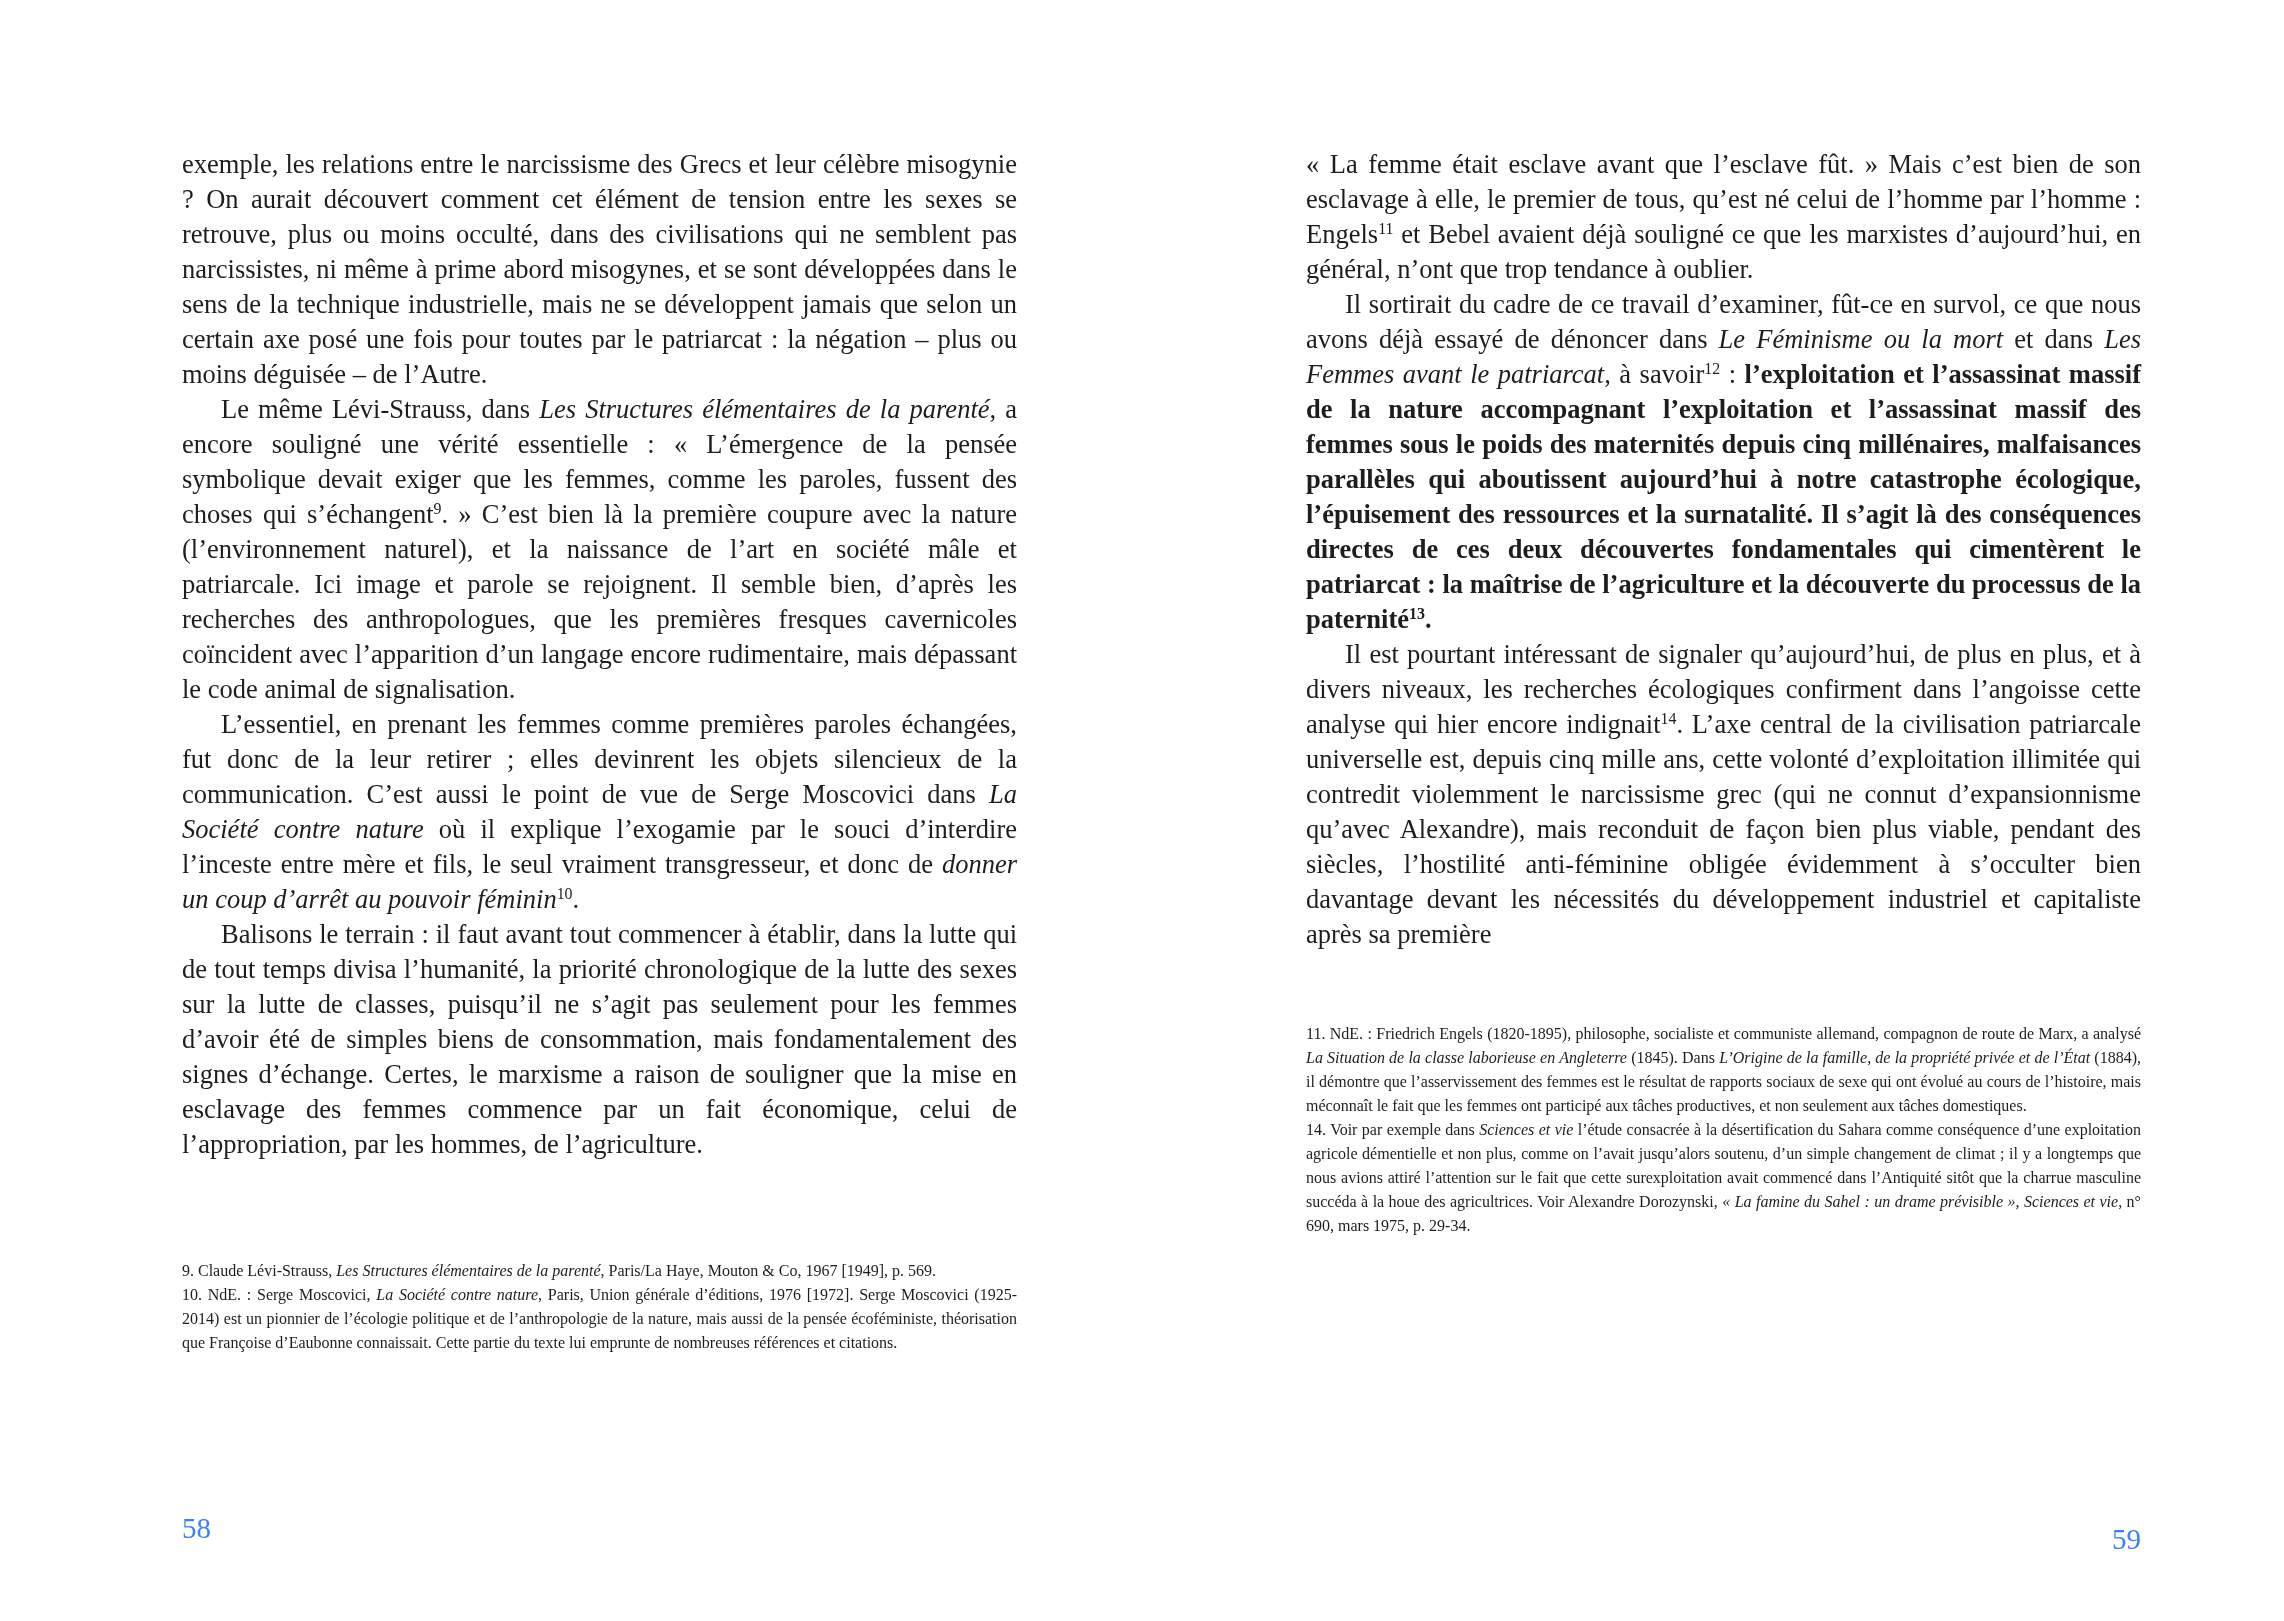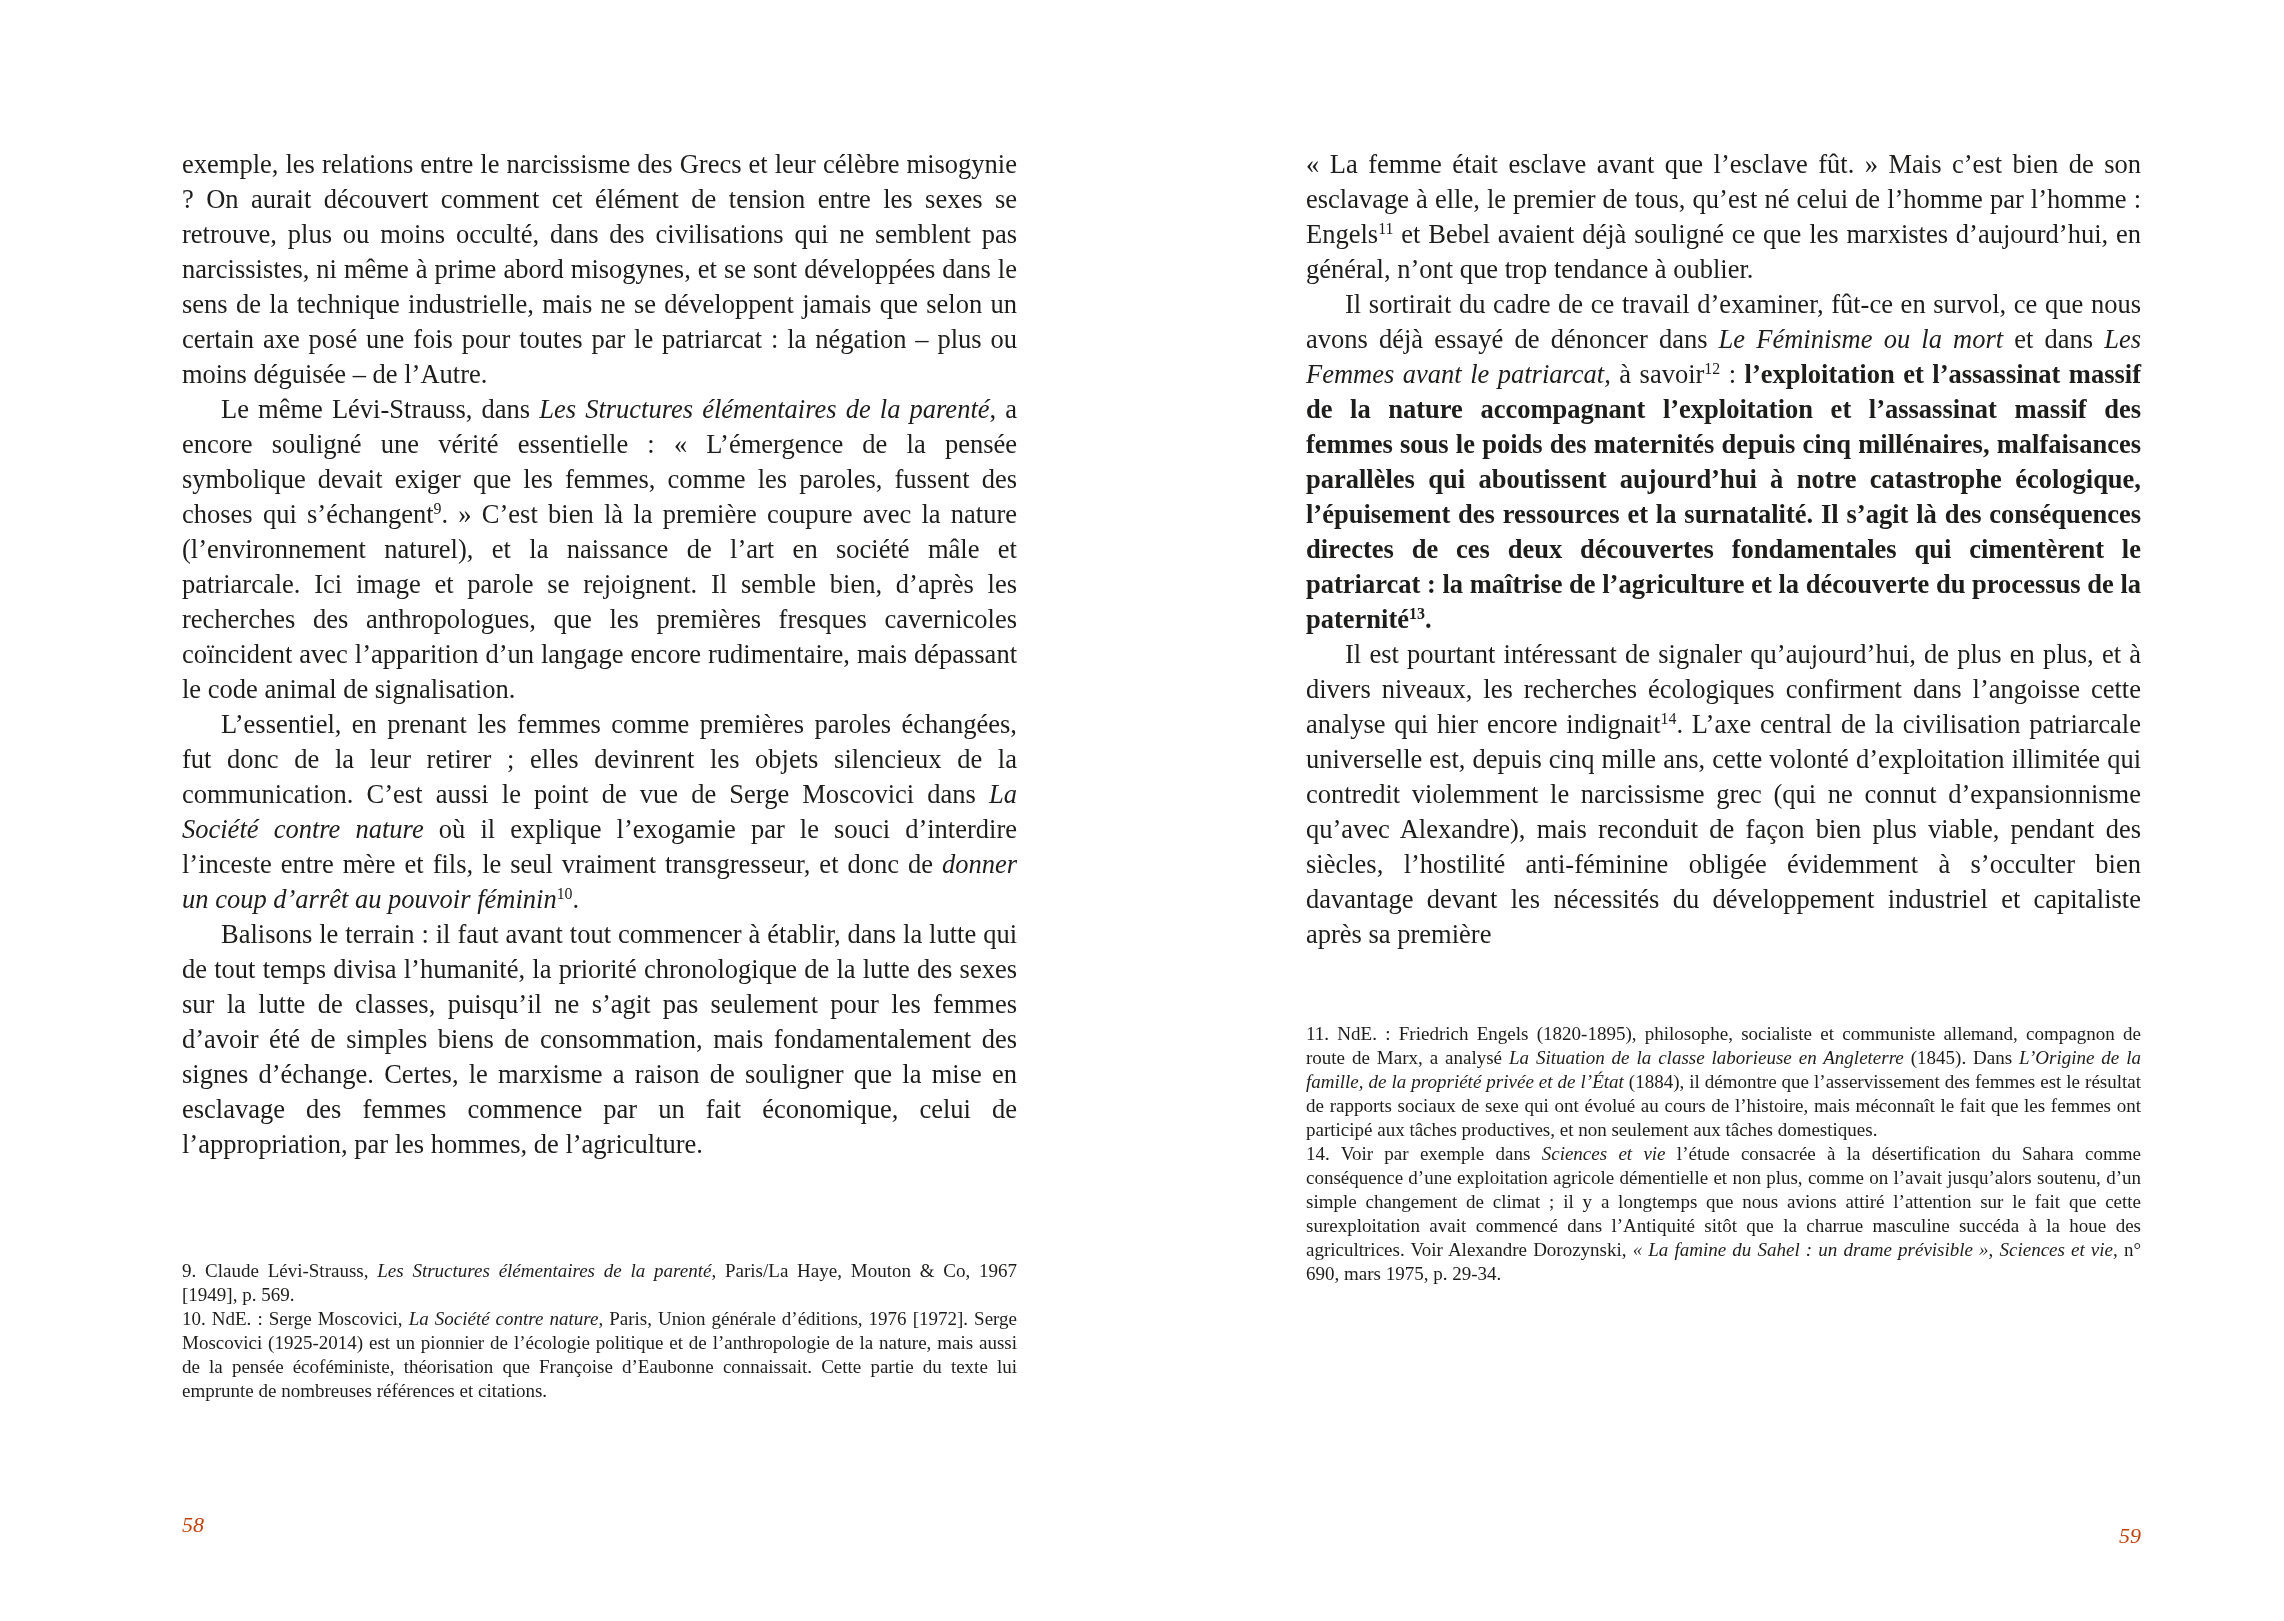--- a/index.html
+++ b/index.html
@@ -41,7 +41,7 @@
     position: absolute;
     left: 0;
     right: 0;
-    font-size: 19px;
+    font-size: 16px;
     line-height: 24px;
     text-align: justify;
   }

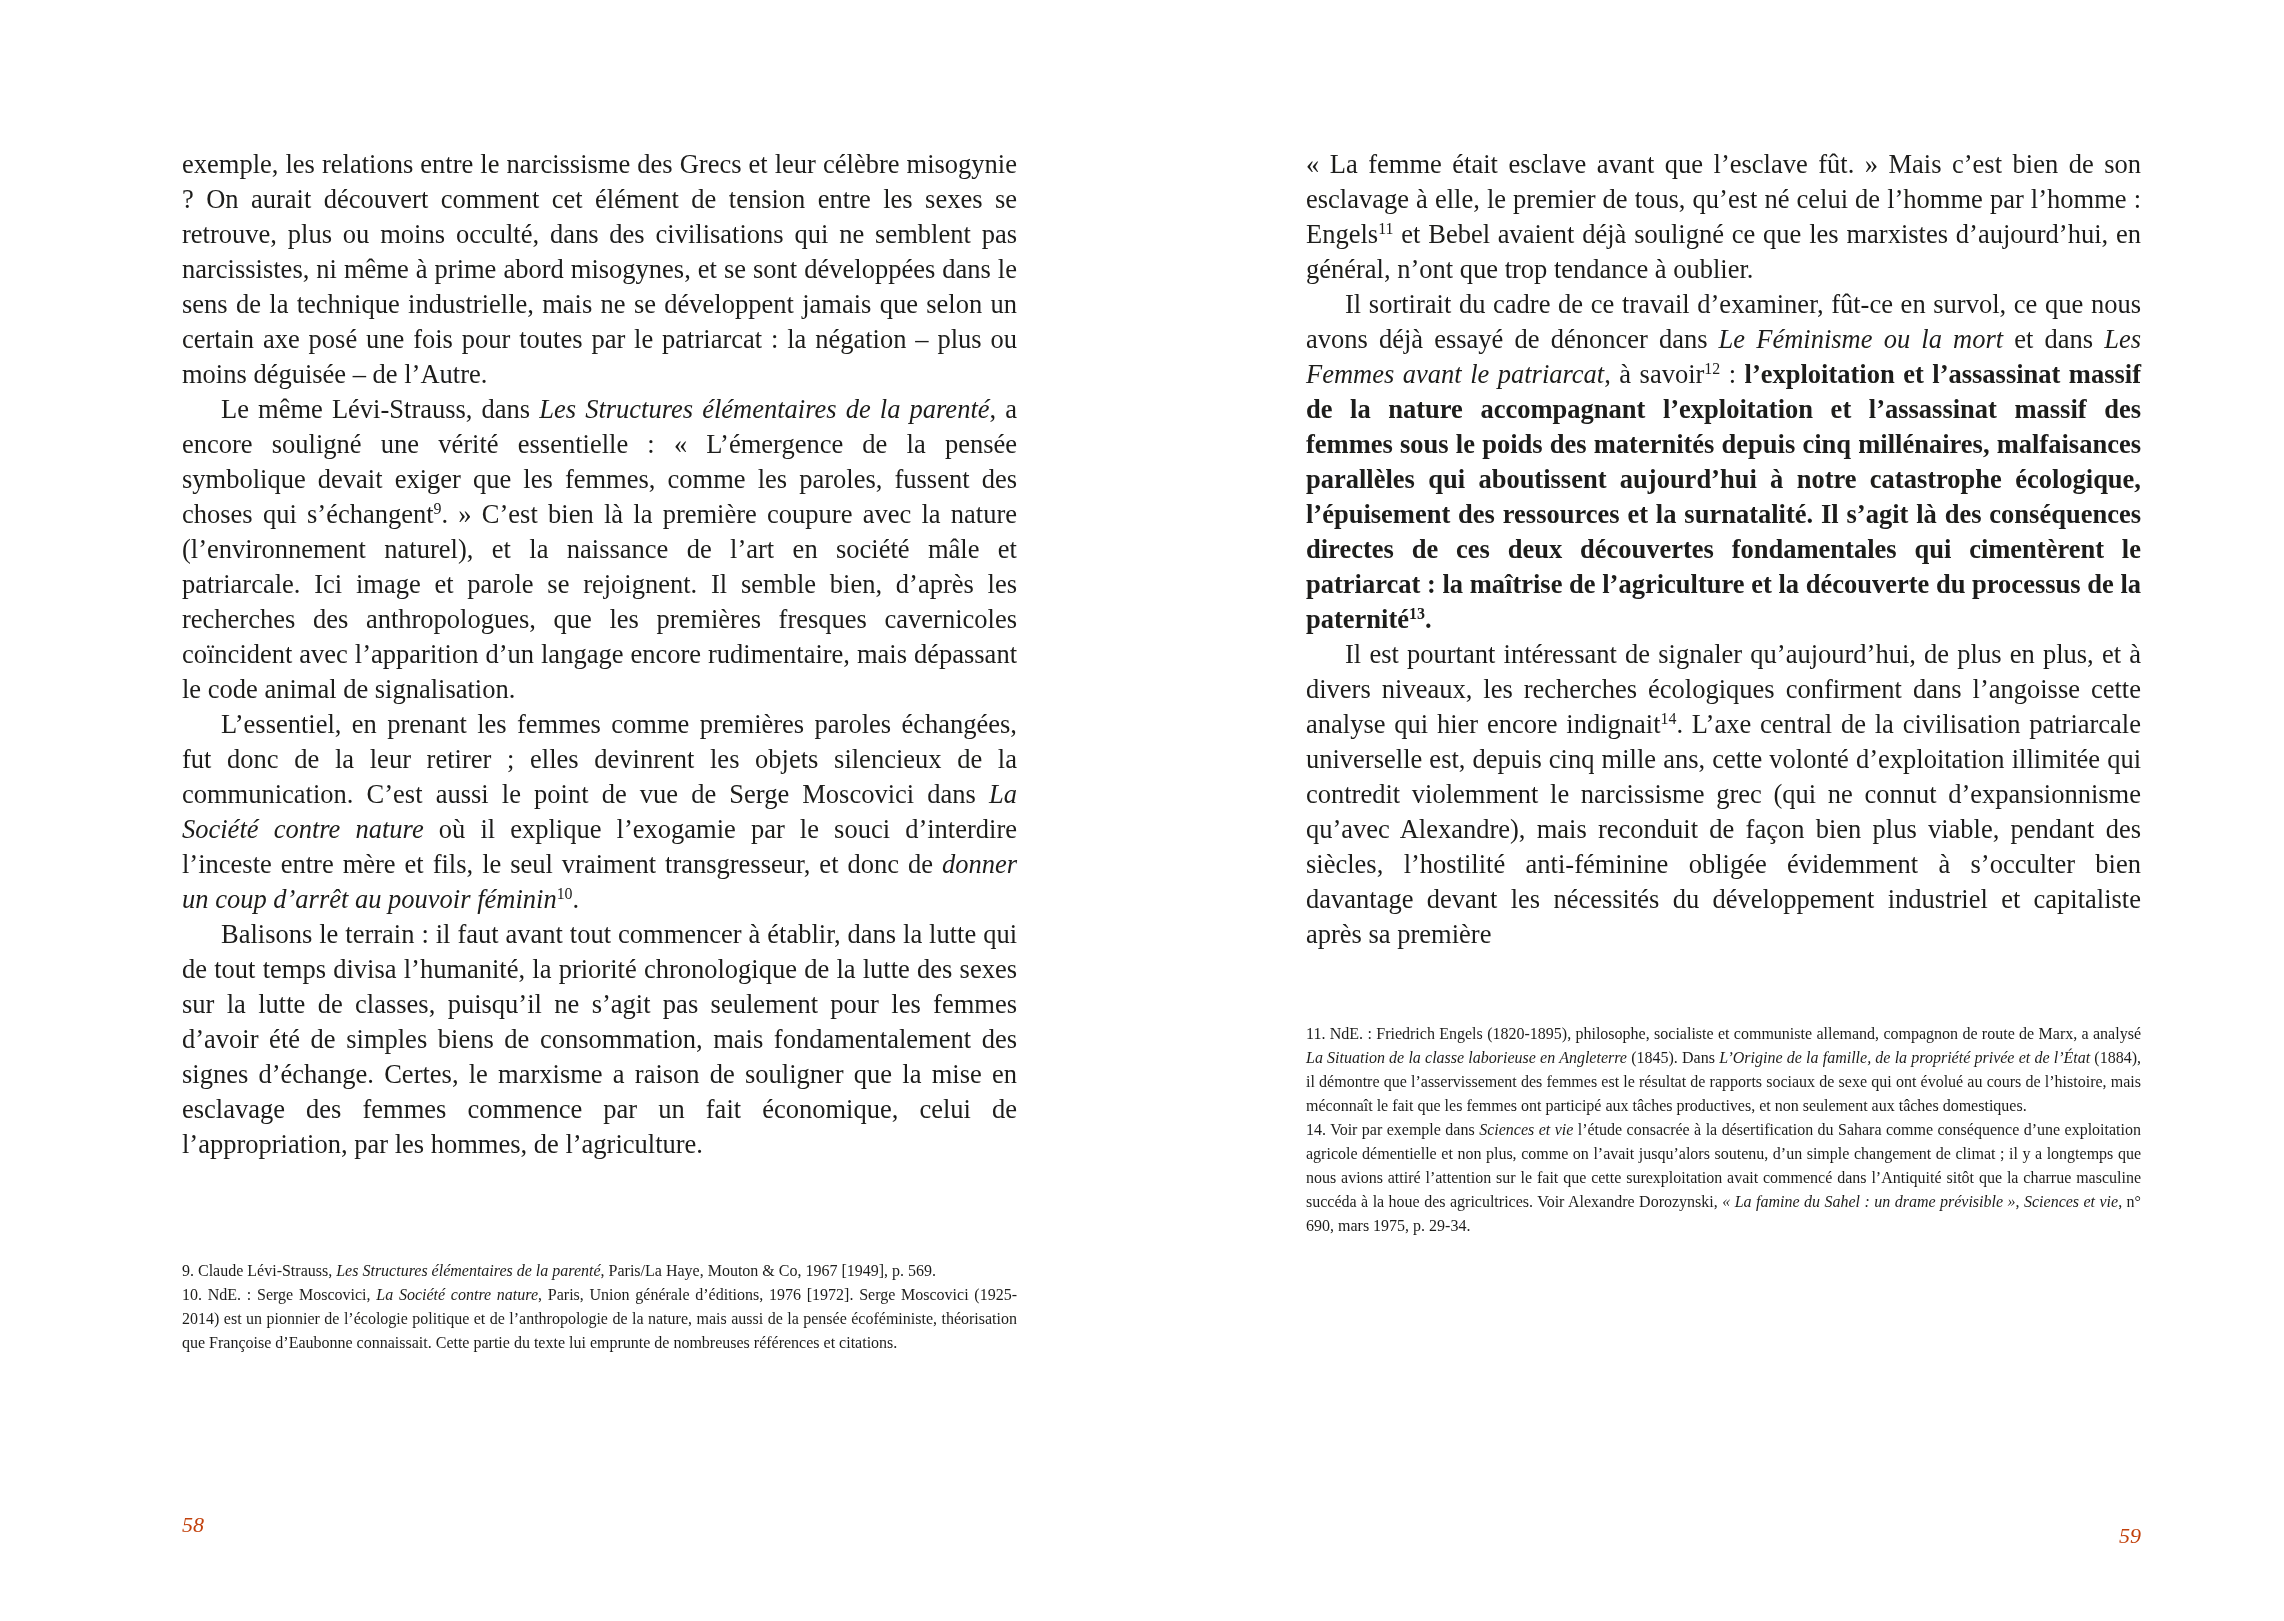--- a/index.html
+++ b/index.html
@@ -52,9 +52,8 @@
   .page-number {
     position: absolute;
     top: 1512px;
-    font-size: 22px;
-    color: #c2410c;
-    font-style: italic;
+    font-size: 29px;
+    color: #3b82f6;
   }
   .page-left  .page-number { left: 0; }
   .page-right .page-number { right: 0; text-align: right; margin-top: 11px; }

